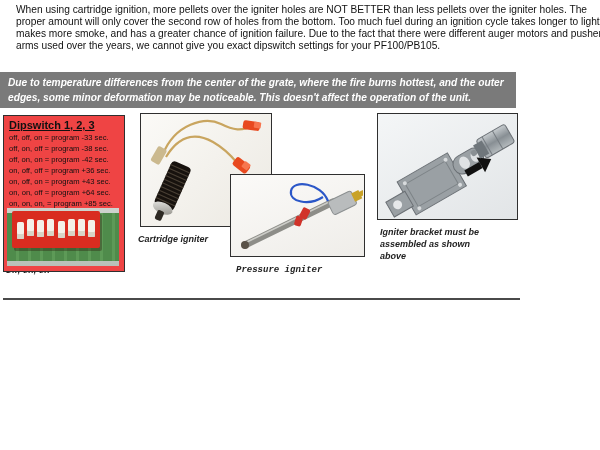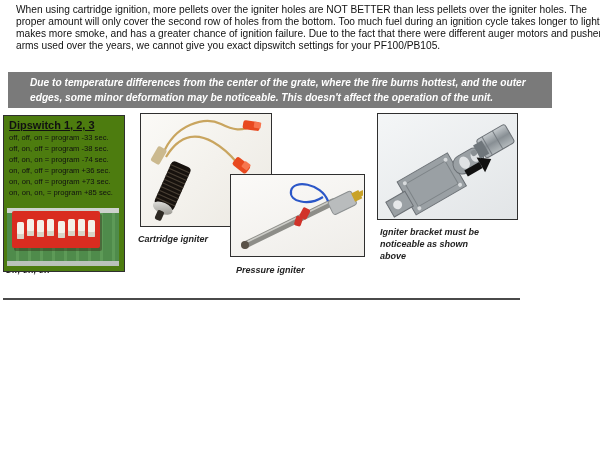--- a/index.html
+++ b/index.html
@@ -12,9 +12,9 @@
     font-size:10.2px;line-height:12px;color:#111;
   }
   .banner{
-    position:absolute;left:8px;top:72px;width:500px;height:28px;
+    position:absolute;left:0;top:72px;width:500px;height:28px;
     background:#7a7a7a;color:#ffffff;font-weight:bold;font-style:italic;
-    font-size:10.2px;line-height:14.5px;padding:4px 22px;
+    font-size:10.2px;line-height:14.5px;padding:4px 8px;
   }
   .photo-box{
     position:absolute;border:1.5px solid #2f2f2f;box-sizing:border-box;

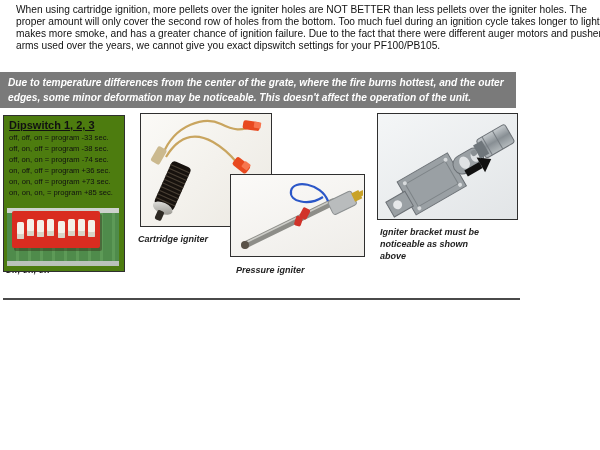--- a/index.html
+++ b/index.html
@@ -20,7 +20,7 @@
     position:absolute;border:1.5px solid #2f2f2f;box-sizing:border-box;
   }
   .dip-box{
-    left:3px;top:115px;width:122px;height:157px;background:#4d7c0f;z-index:1;
+    left:3px;top:115px;width:122px;height:157px;background:#ef4444;z-index:1;
   }
   .dip-title{
     margin:3px 5px 2px 5px;font-size:11px;font-weight:600;

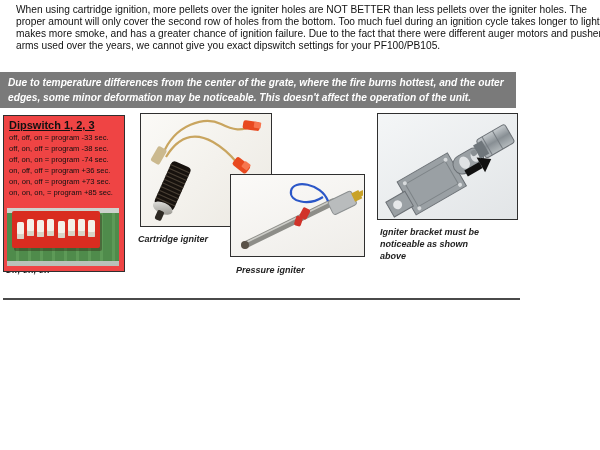--- a/index.html
+++ b/index.html
@@ -86,7 +86,7 @@
   <div class="dip-title">Dipswitch 1, 2, 3</div>
   <div class="dip-list">off, off, on = program -33 sec.</div>
   <div class="dip-list">off, on, off = program -38 sec.</div>
-  <div class="dip-list">off, on, on = program -74 sec.</div>
+  <div class="dip-list">off, on, on = program -42 sec.</div>
   <div class="dip-list">on, off, off = program +36 sec.</div>
   <div class="dip-list">on, on, off = program +73 sec.</div>
   <div class="dip-list">on, on, on, = program +85 sec.</div>

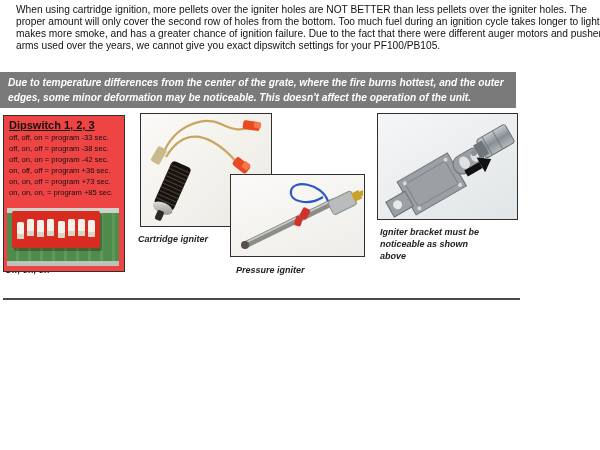--- a/index.html
+++ b/index.html
@@ -88,6 +88,7 @@
   <div class="dip-list">off, on, off = program -38 sec.</div>
   <div class="dip-list">off, on, on = program -42 sec.</div>
   <div class="dip-list">on, off, off = program +36 sec.</div>
+  <div class="dip-list">on, off, on = program +43 sec.</div>
   <div class="dip-list">on, on, off = program +73 sec.</div>
   <div class="dip-list">on, on, on, = program +85 sec.</div>
 

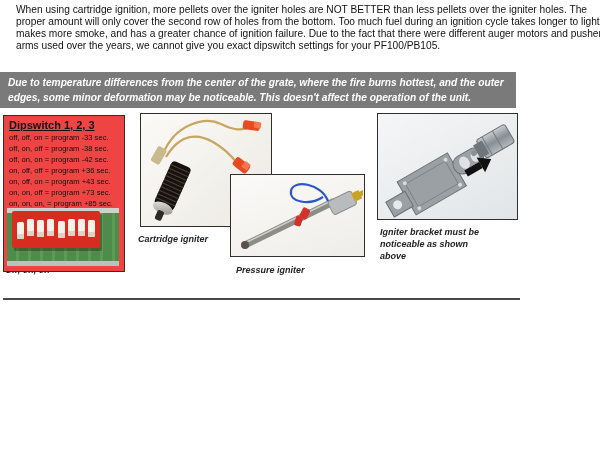--- a/index.html
+++ b/index.html
@@ -89,7 +89,7 @@
   <div class="dip-list">off, on, on = program -42 sec.</div>
   <div class="dip-list">on, off, off = program +36 sec.</div>
   <div class="dip-list">on, off, on = program +43 sec.</div>
-  <div class="dip-list">on, on, off = program +73 sec.</div>
+  <div class="dip-list">on, on, off = program +64 sec.</div>
   <div class="dip-list">on, on, on, = program +85 sec.</div>
 
   <div class="ds-photo">

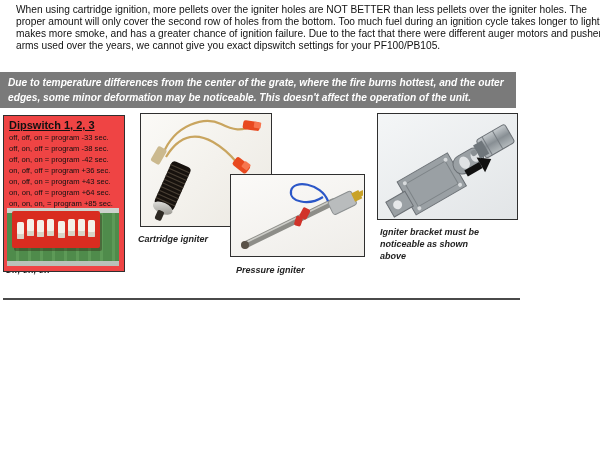--- a/index.html
+++ b/index.html
@@ -214,7 +214,7 @@
 <div class="caption cap-dip">Off, on, on</div>
 <div class="caption cap-cart">Cartridge igniter</div>
 <div class="caption cap-press">Pressure igniter</div>
-<div class="caption cap-bracket">Igniter bracket must be noticeable as shown above</div>
+<div class="caption cap-bracket">Igniter bracket must be assembled as shown above</div>
 
 <div class="rule"></div>
 

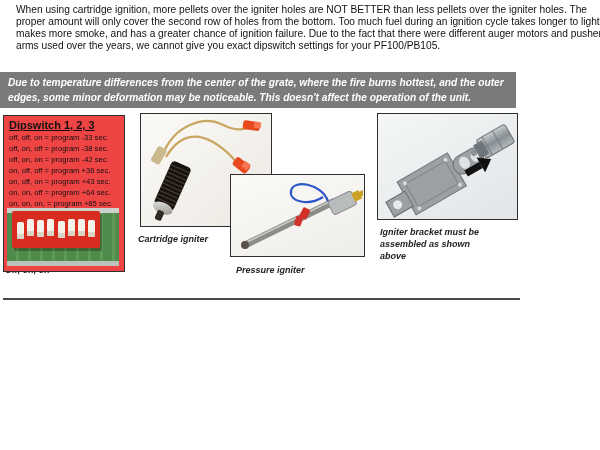--- a/index.html
+++ b/index.html
@@ -68,7 +68,7 @@
   }
   .cap-dip{left:5px;top:264px;}
   .cap-cart{left:138px;top:233px;}
-  .cap-press{left:236px;top:264px;}
+  .cap-press{left:236px;top:264px;font-family:Liberation Mono, monospace;}
   .cap-bracket{left:380px;top:226px;width:104px;}
   .rule{
     position:absolute;left:3px;top:298px;width:517px;height:2px;background:#4a4a4a;

